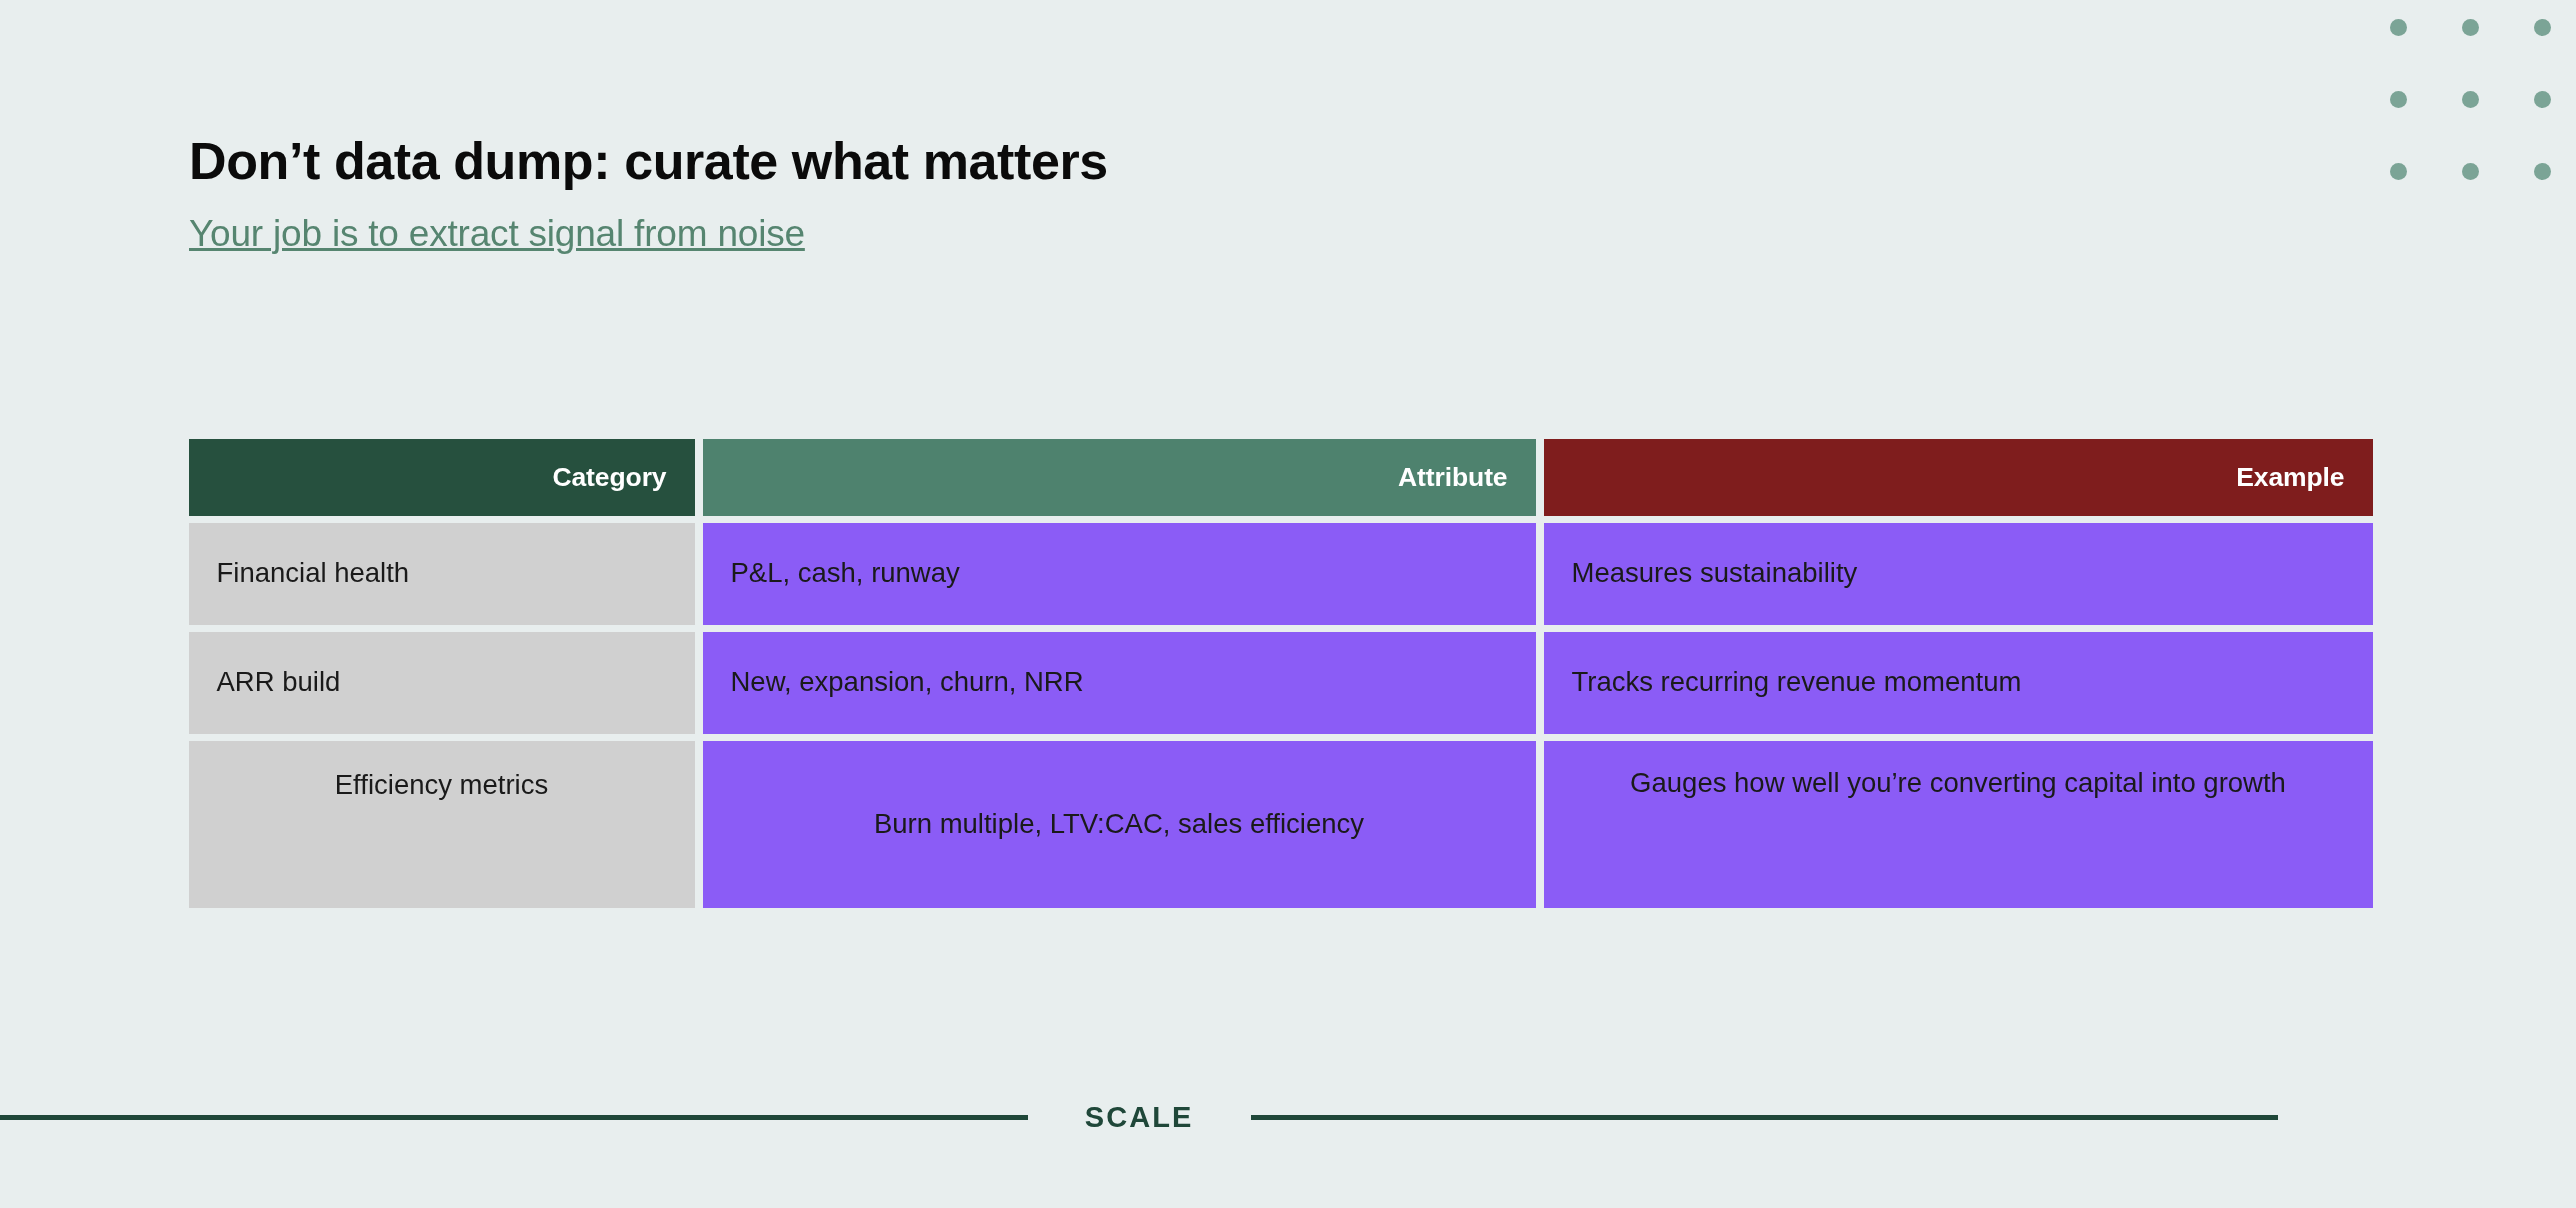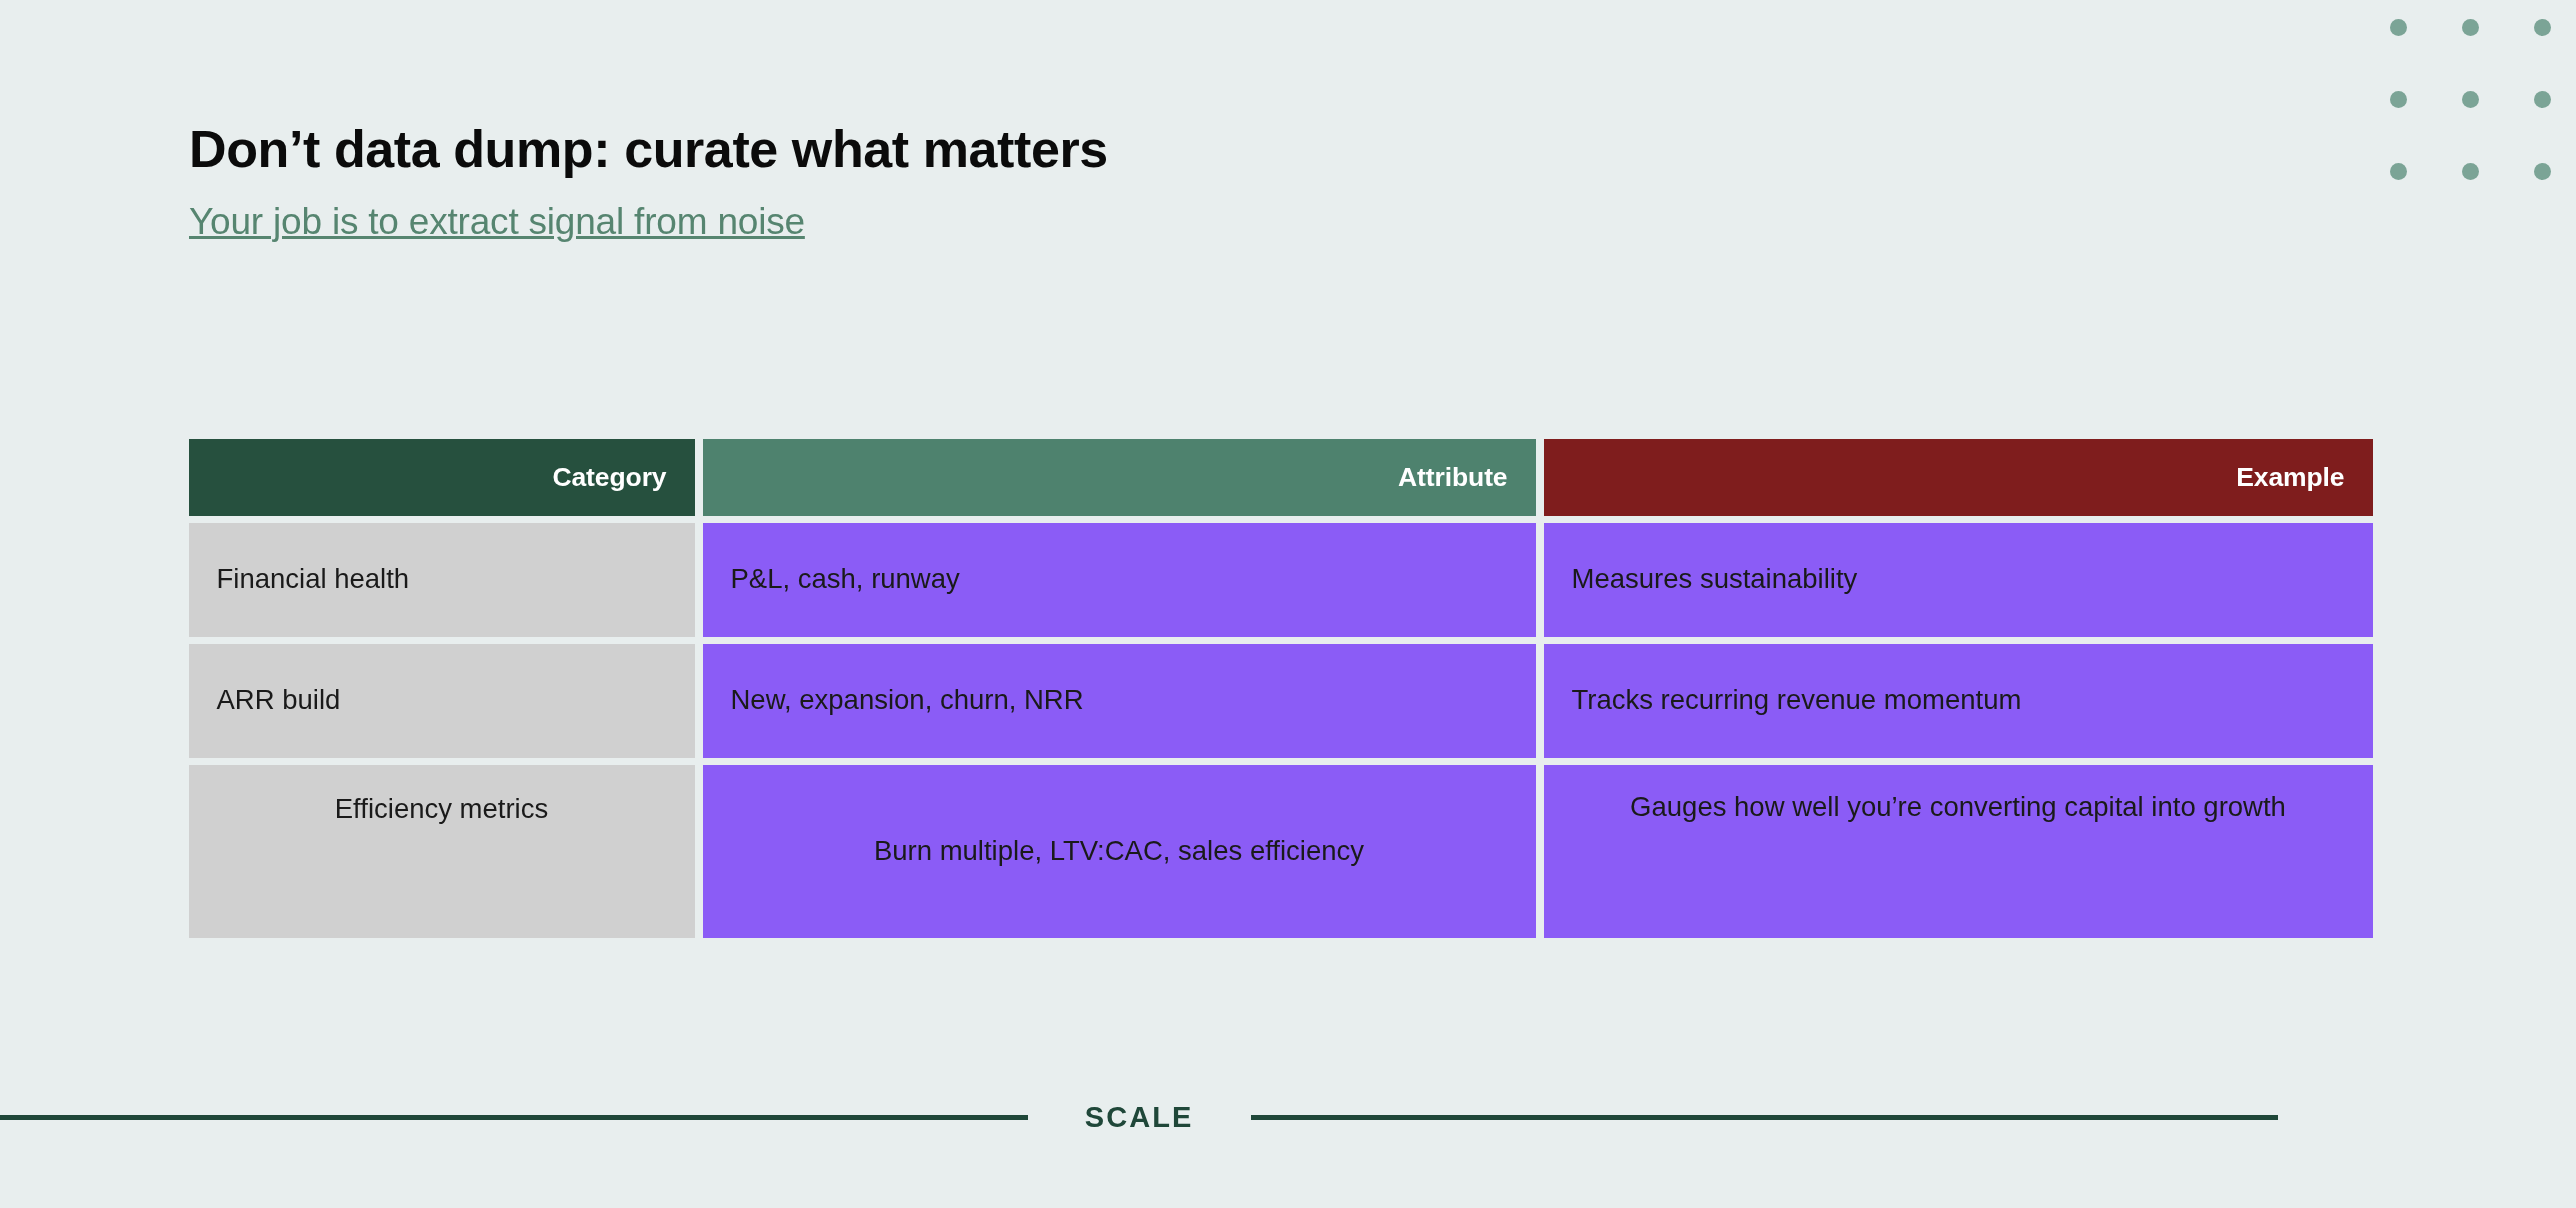--- a/index.html
+++ b/index.html
@@ -38,7 +38,7 @@
   .heading-block {
     position: absolute;
     left: 189px;
-    top: 122px;
+    top: 134px;
   }
   .slide-title {
     margin: 0;

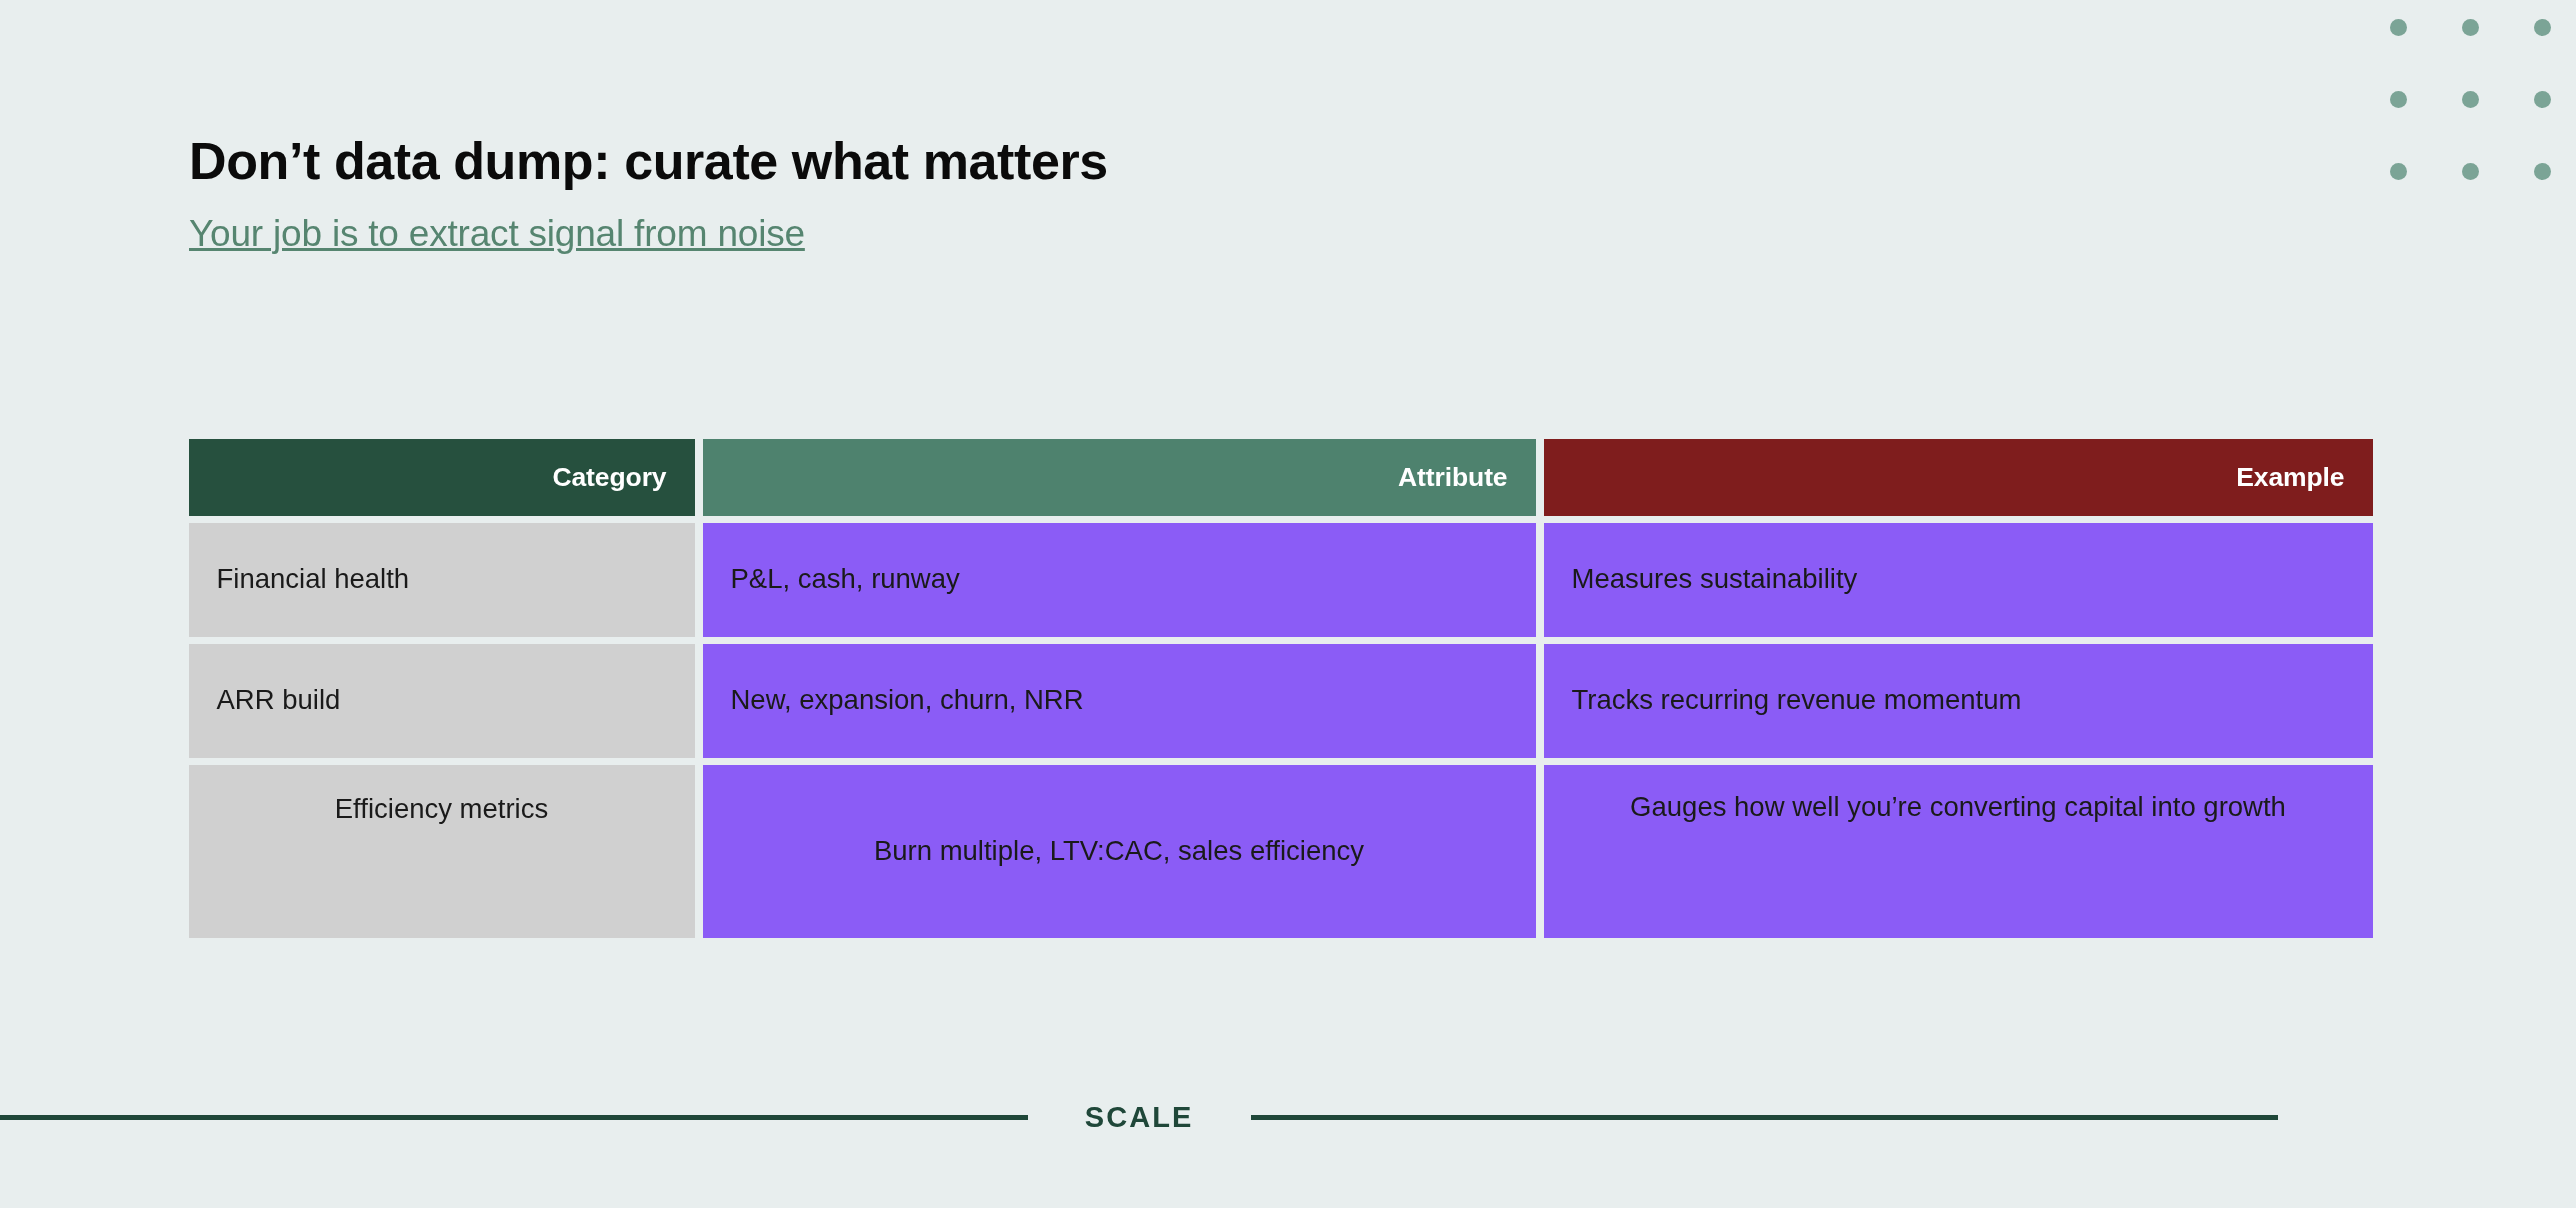--- a/index.html
+++ b/index.html
@@ -100,7 +100,7 @@
     font-size: 27.5px;
     font-weight: 400;
     color: #1a1a1a;
-    padding: 18px 28px;
+    padding: 12px 28px;
     line-height: 1.34;
     font-family: "Liberation Sans", sans-serif;
     vertical-align: middle;

